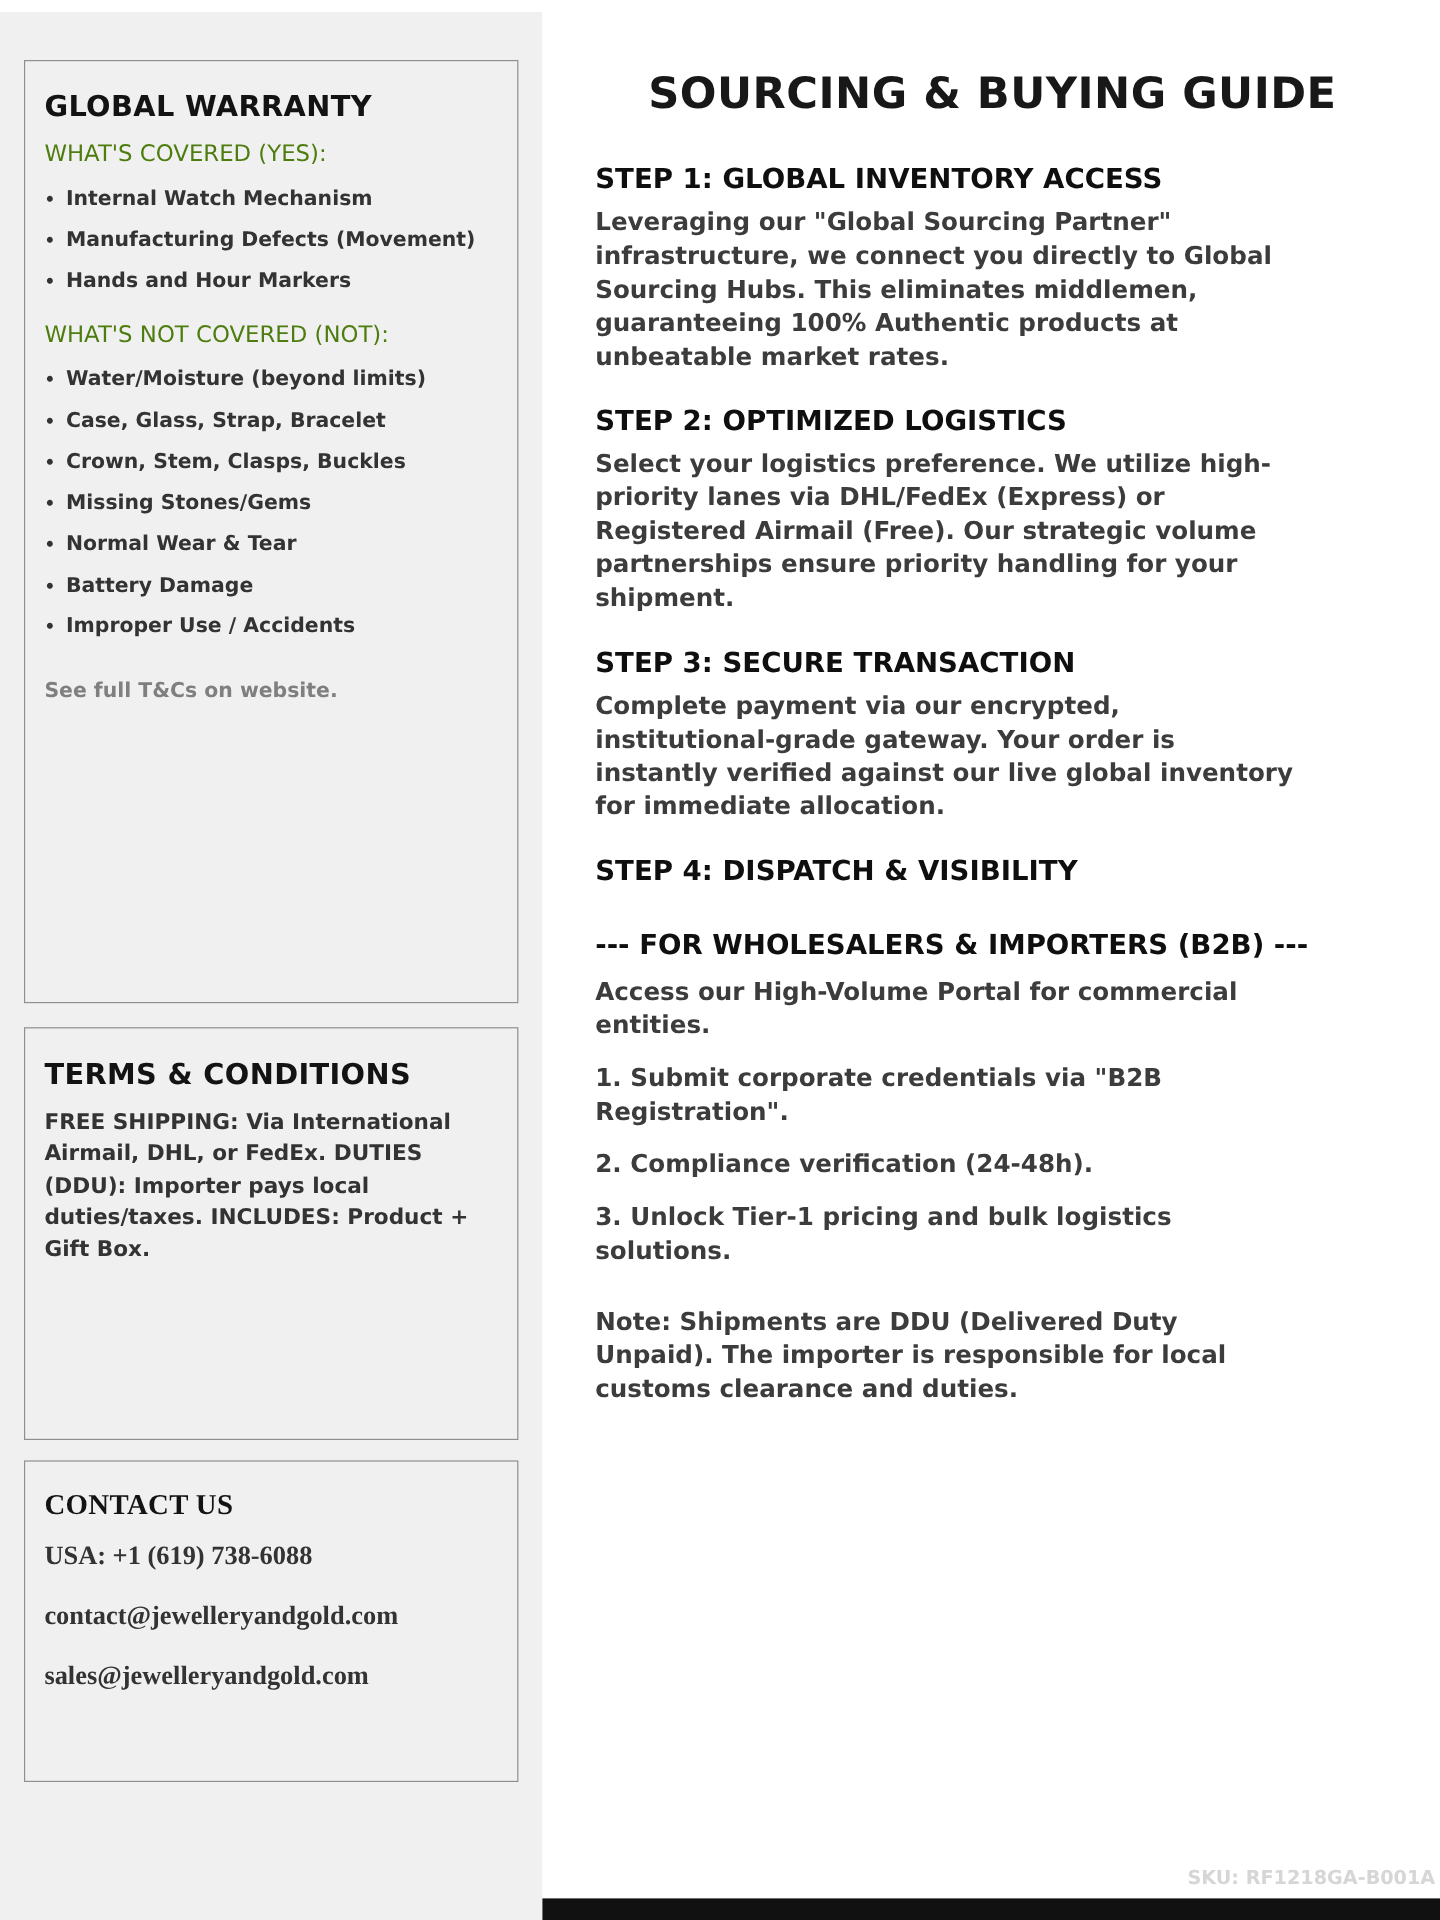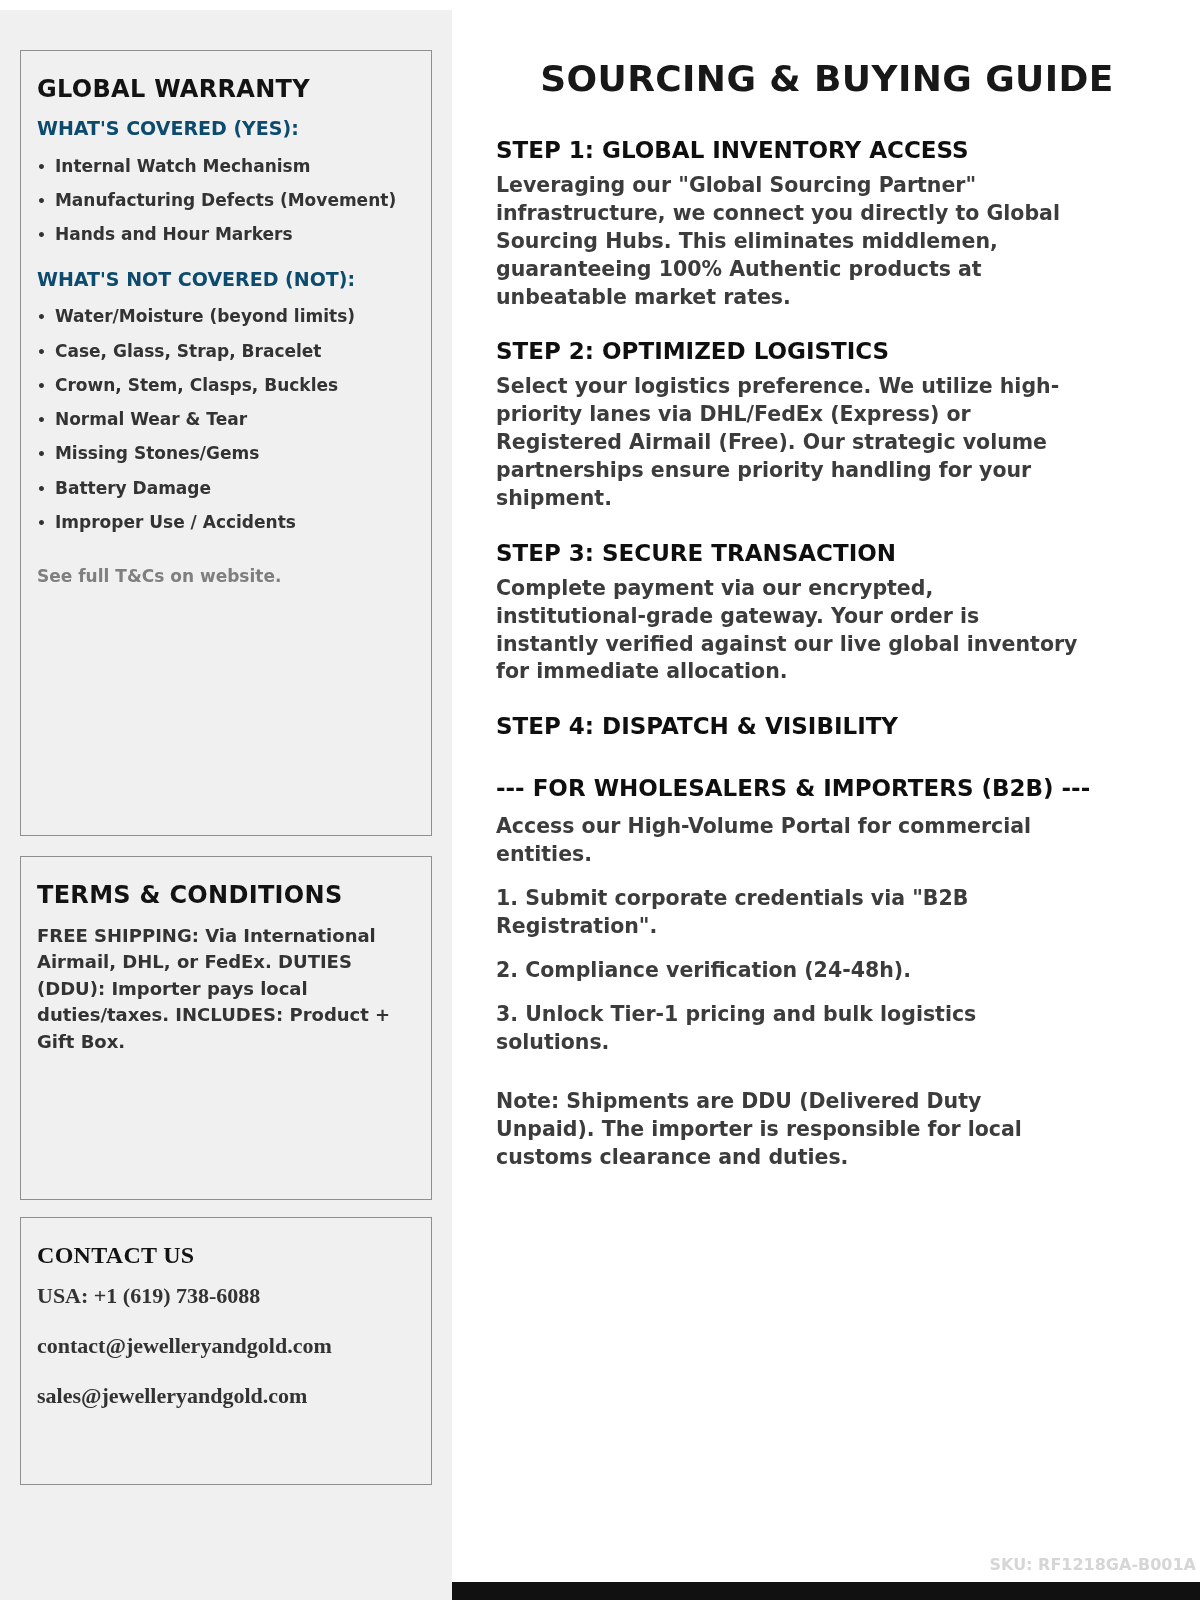--- a/index.html
+++ b/index.html
@@ -45,8 +45,8 @@
   }
   .sub-title {
     font-size: 19px;
-    font-weight: 700;
-    color: #0c4a6e;
+    font-weight: 400;
+    color: #4d7c0f;
     margin: 16px 0 10px 0;
   }
   .sub-title.first { margin-top: 0; }

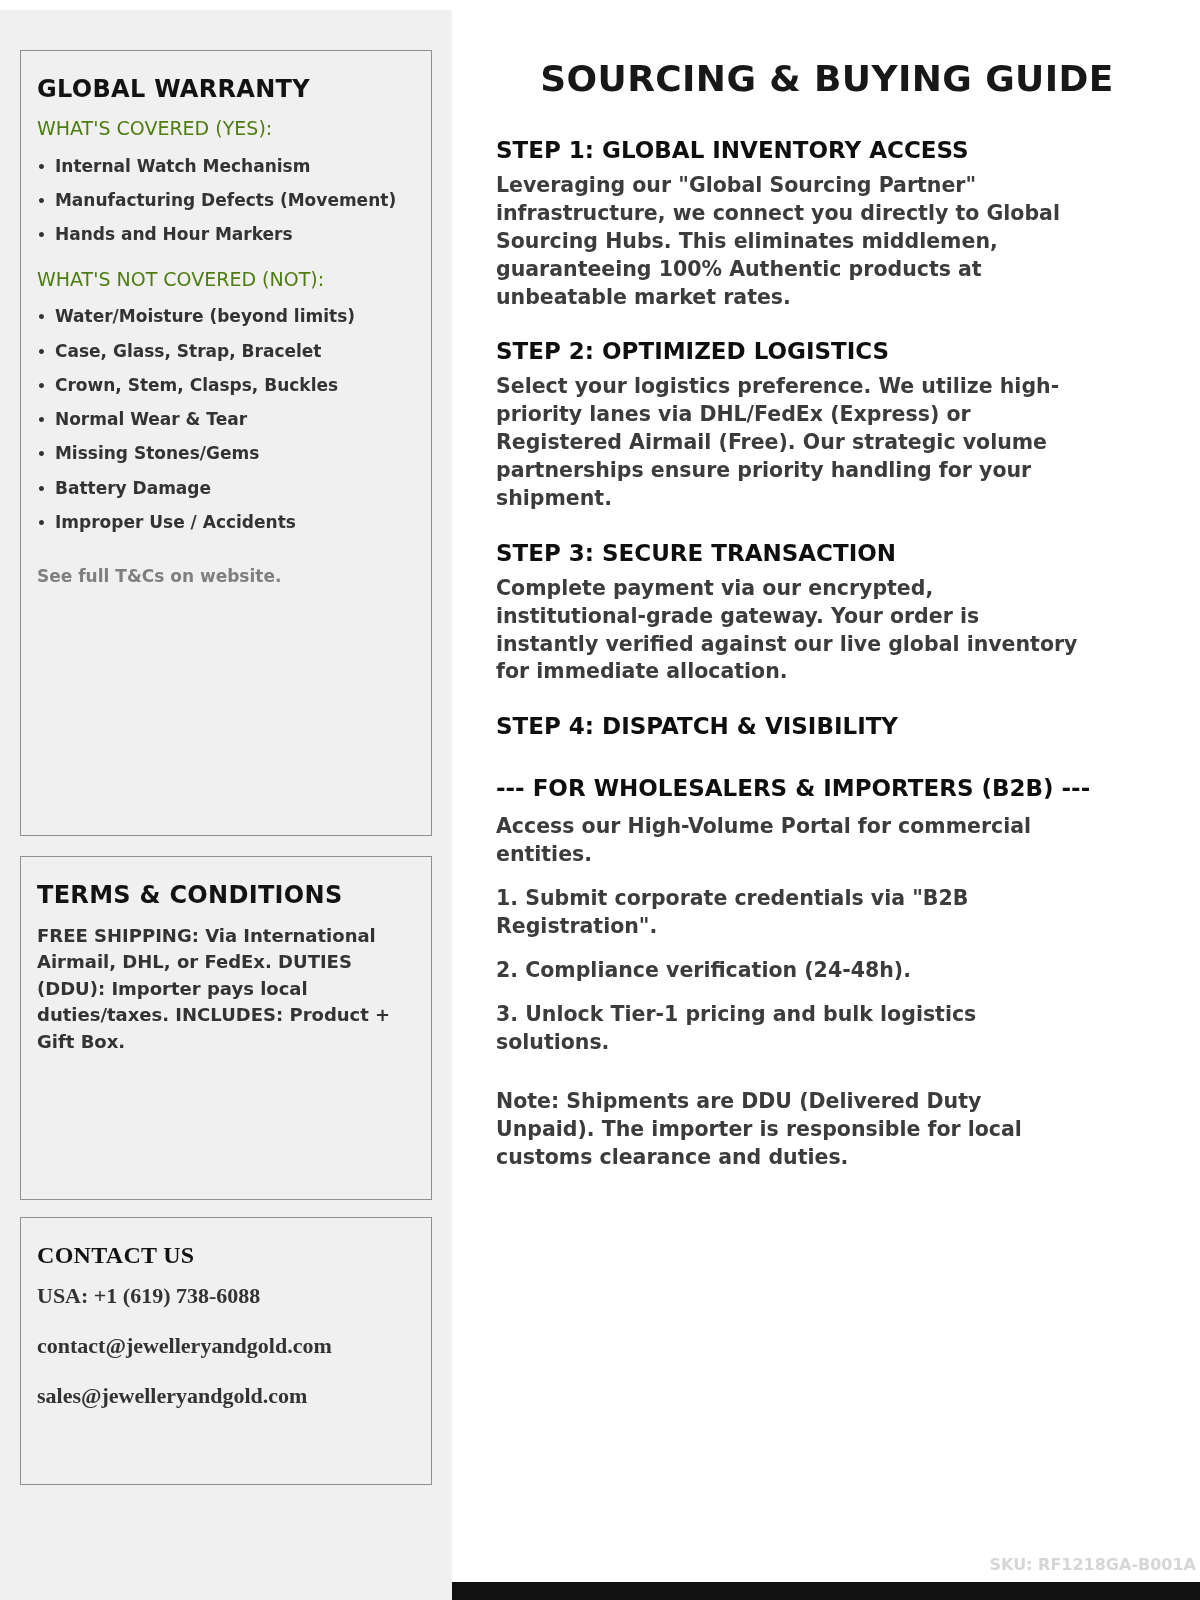--- a/index.html
+++ b/index.html
@@ -172,8 +172,8 @@
       <li>Water/Moisture (beyond limits)</li>
       <li>Case, Glass, Strap, Bracelet</li>
       <li>Crown, Stem, Clasps, Buckles</li>
+      <li>Missing Stones/Gems</li>
       <li>Normal Wear &amp; Tear</li>
-      <li>Missing Stones/Gems</li>
       <li>Battery Damage</li>
       <li>Improper Use / Accidents</li>
     </ul>

